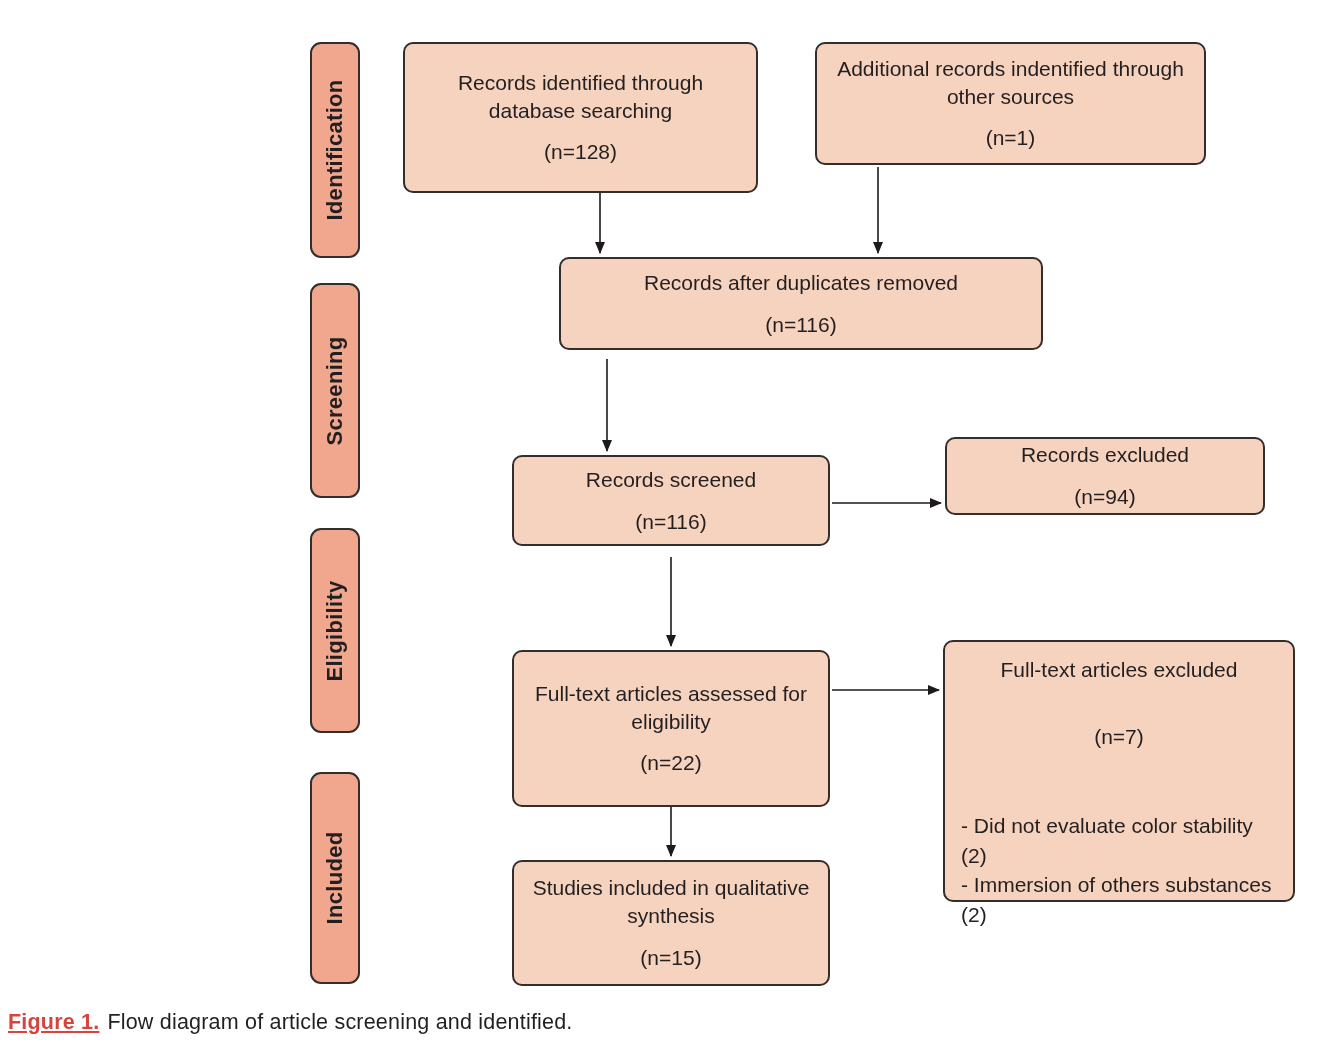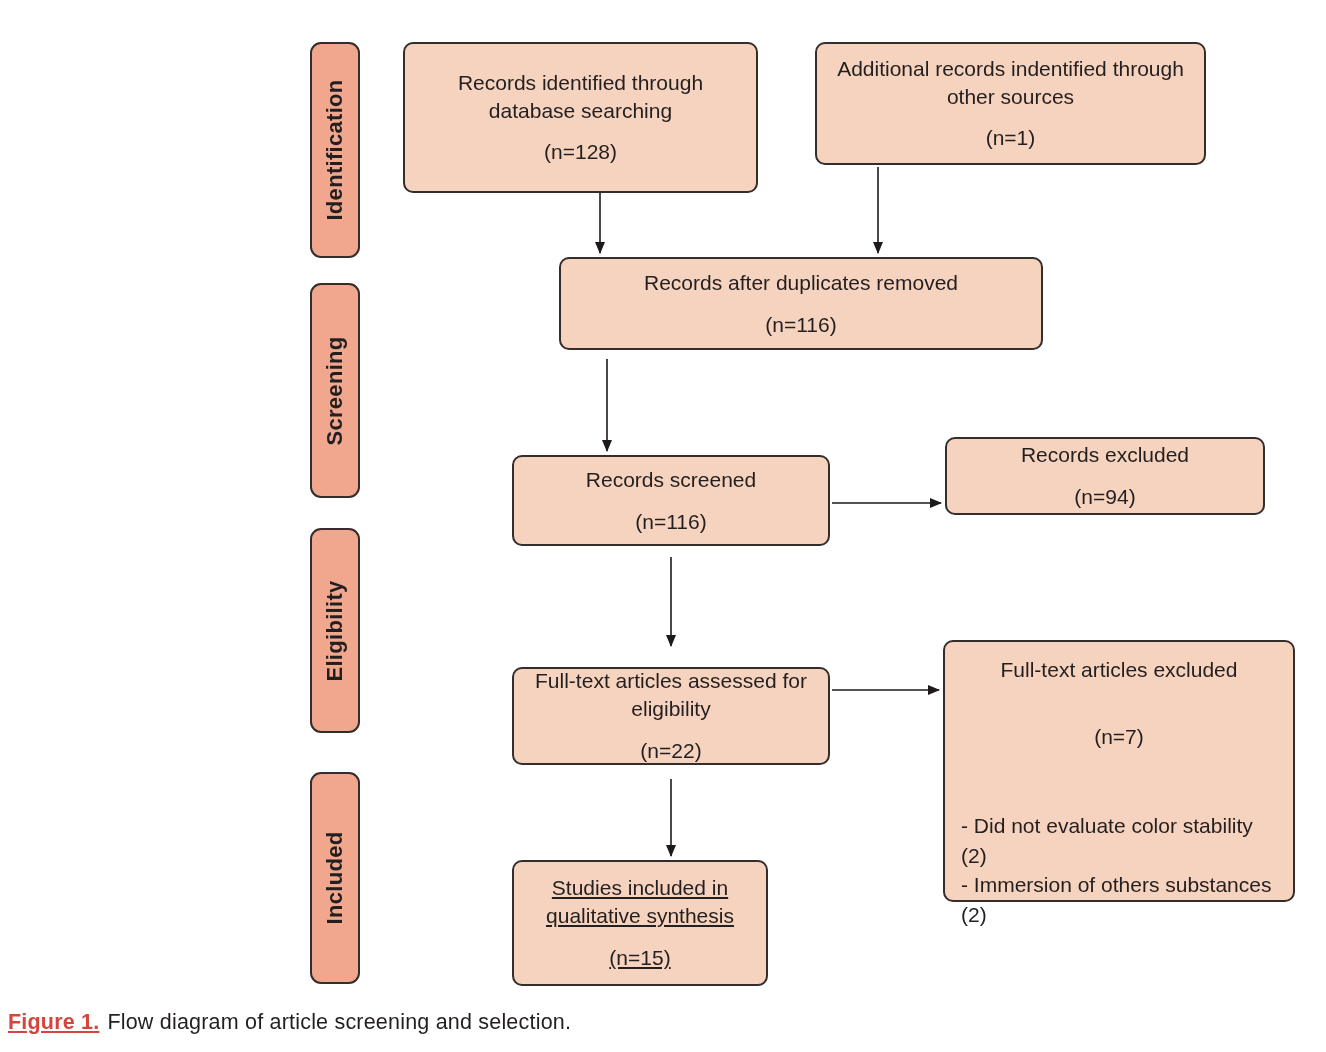--- a/index.html
+++ b/index.html
@@ -44,7 +44,7 @@
   #duplicates     { left: 527px; top: 257px; width: 484px; height: 93px; margin-left: 32px; }
   #screened       { left: 512px; top: 455px; width: 318px; height: 91px; }
   #excluded       { left: 945px; top: 437px; width: 320px; height: 78px; }
-  #fulltext       { left: 512px; top: 650px; width: 318px; height: 98px; margin-top: 17px; }
+  #fulltext       { left: 512px; top: 650px; width: 318px; height: 157px; }
   #ft-excluded    { left: 943px; top: 640px; width: 352px; height: 262px;
                     justify-content: flex-start; padding: 14px 16px; gap: 39px; }
   #included-node  { left: 512px; top: 860px; width: 256px; height: 126px; text-decoration: underline; }

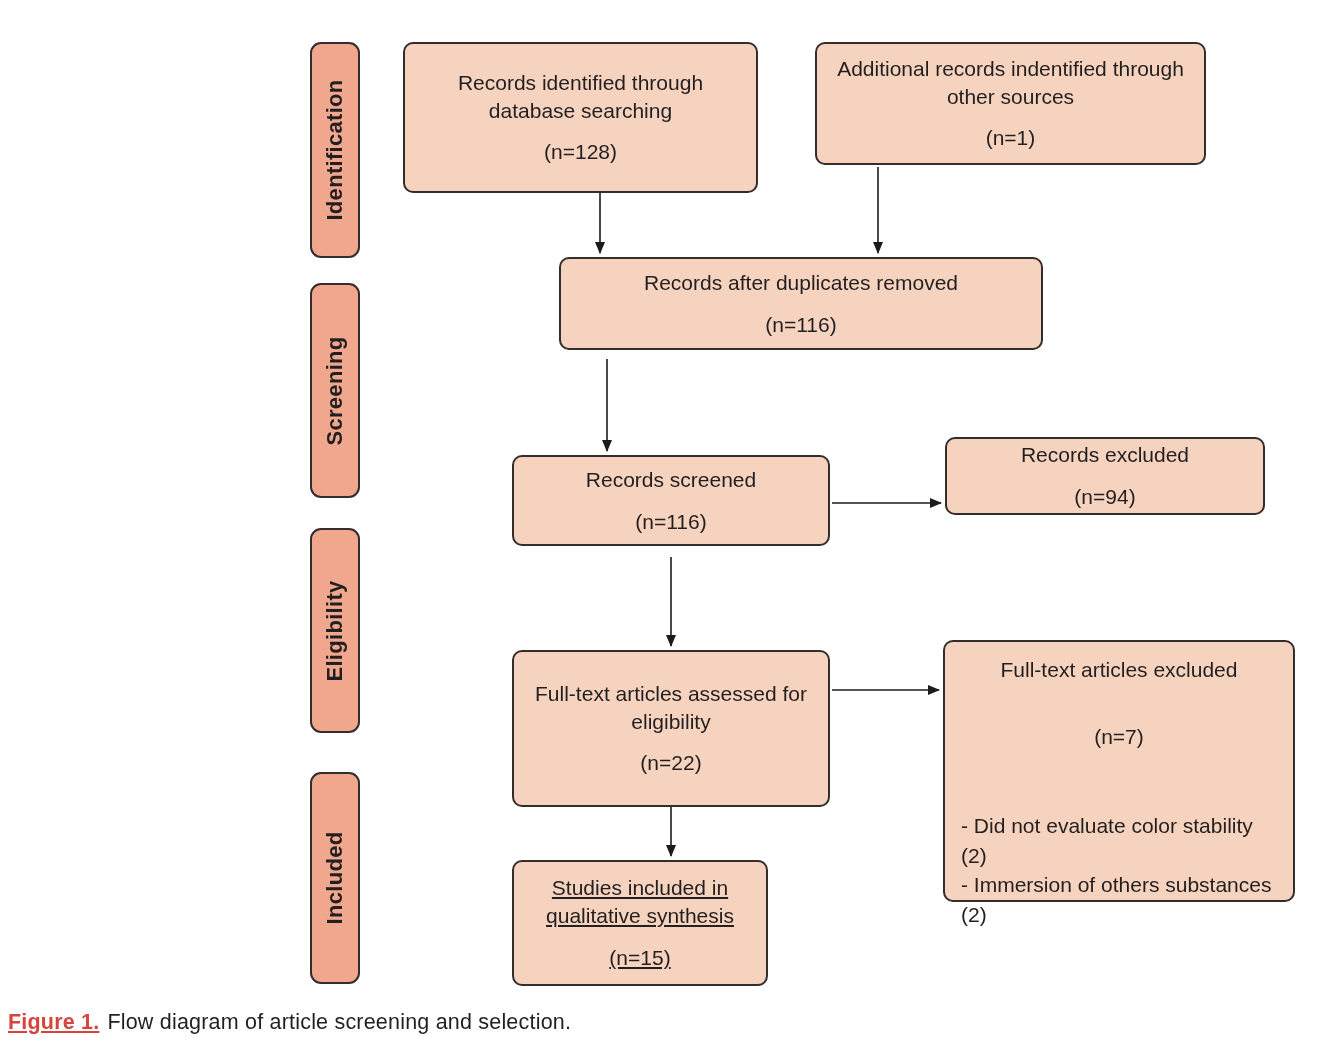--- a/index.html
+++ b/index.html
@@ -47,7 +47,7 @@
   #fulltext       { left: 512px; top: 650px; width: 318px; height: 157px; }
   #ft-excluded    { left: 943px; top: 640px; width: 352px; height: 262px;
                     justify-content: flex-start; padding: 14px 16px; gap: 39px; }
-  #included-node  { left: 512px; top: 860px; width: 256px; height: 126px; text-decoration: underline; }
+  #included-node  { left: 512px; top: 860px; width: 318px; height: 126px; }
 
   #ft-excluded .ft-title { text-align: center; }
   #ft-excluded .ft-count { text-align: center; margin-top: 0; }

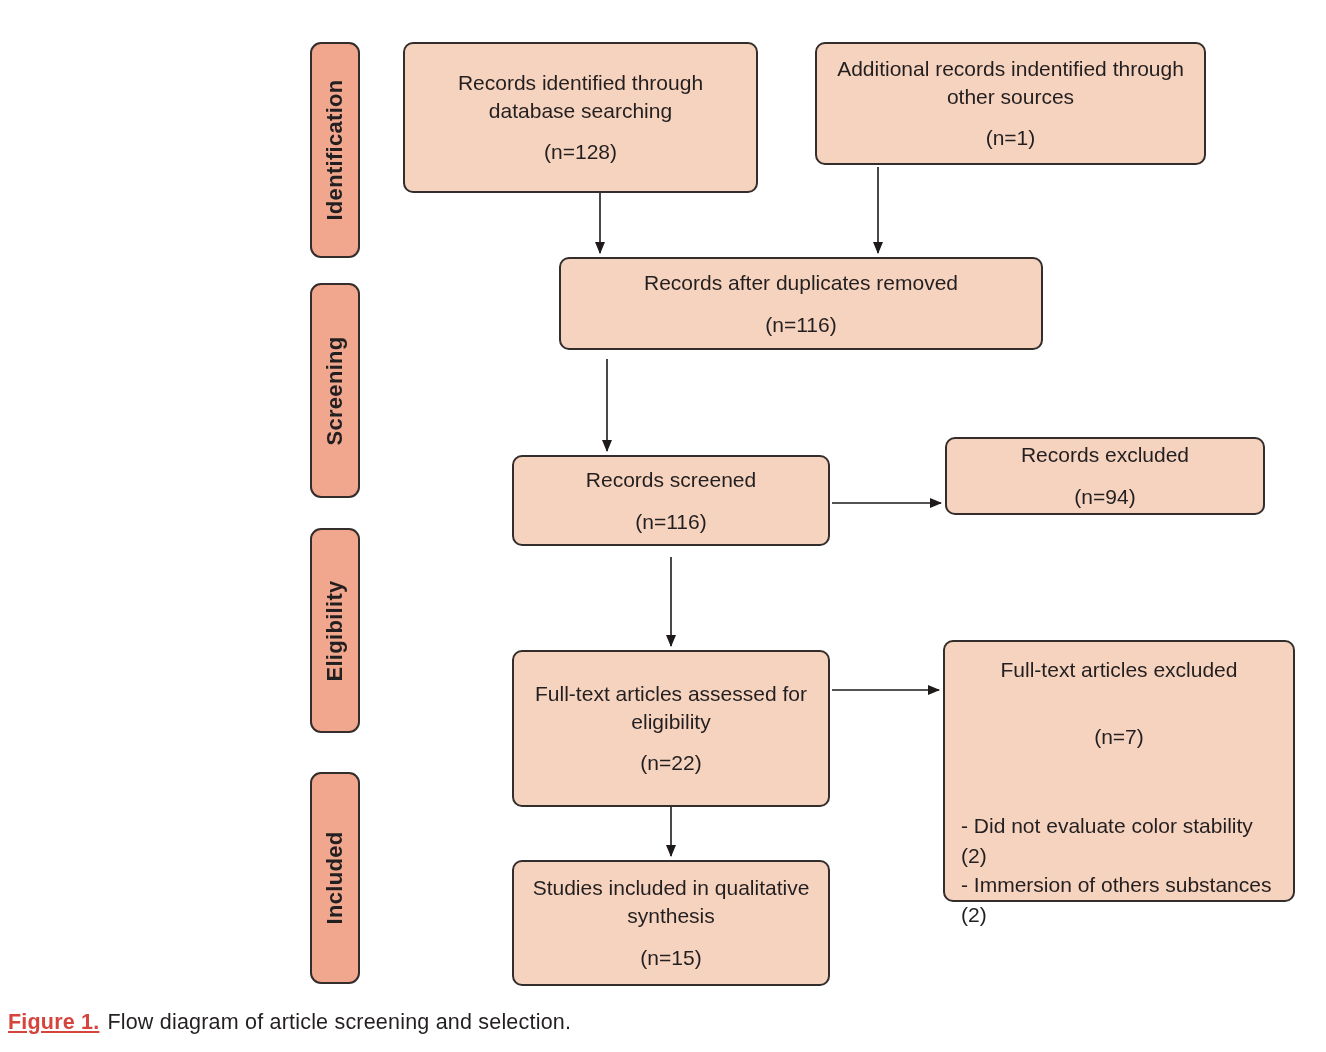--- a/index.html
+++ b/index.html
@@ -180,7 +180,7 @@
   </div>
 
   <div id="caption">
-    <span class="cap-label">Figure 1.</span><span class="cap-text">Flow diagram of article screening and selection.</span>
+    <span class="cap-label">Figure 1.</span><span class="cap-text">Flow diagram of article screening and identified.</span>
   </div>
 
 </div>

